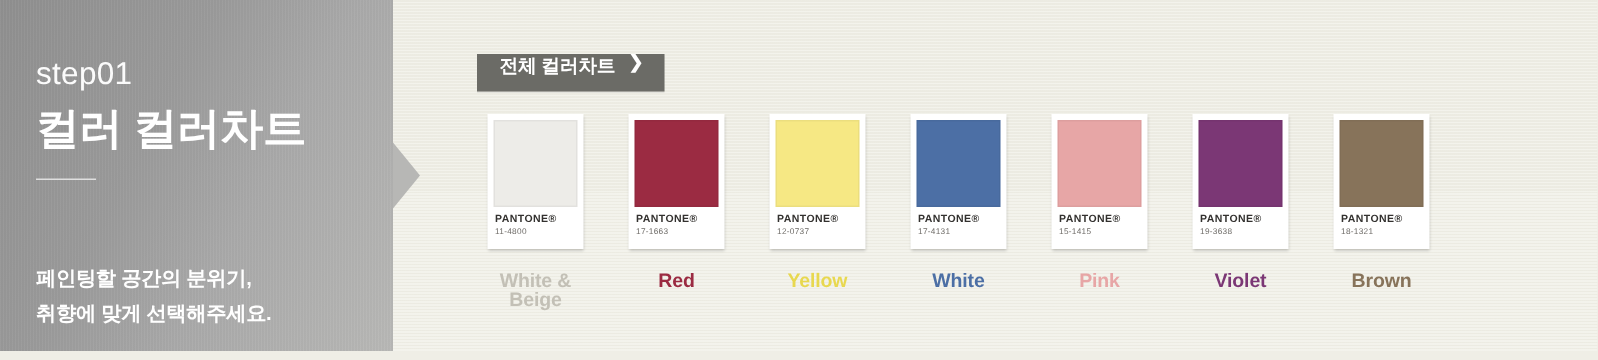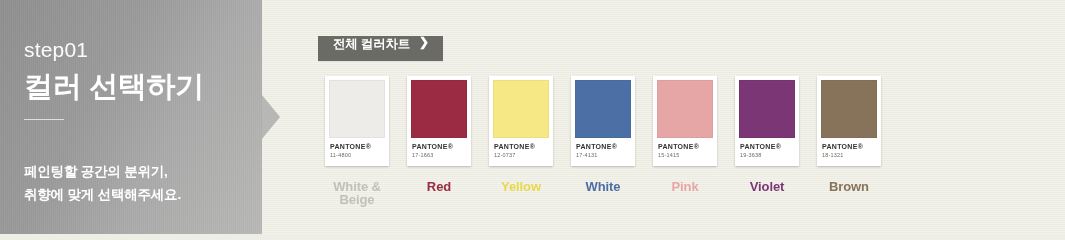--- a/index.html
+++ b/index.html
@@ -191,7 +191,7 @@
   <div class="step-panel">
     <div class="step-inner">
       <div class="step-num">step01</div>
-      <div class="step-title">컬러 선택하기</div>
+      <div class="step-title">컬러 컬러차트</div>
       <div class="step-rule"></div>
       <div class="step-desc">
         <div>페인팅할 공간의 분위기,</div>

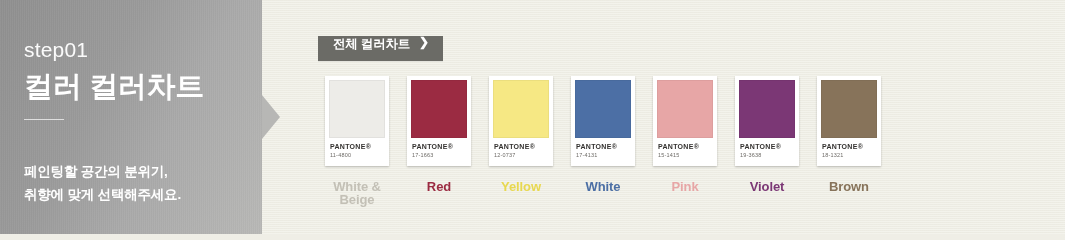--- a/index.html
+++ b/index.html
@@ -83,7 +83,7 @@
     opacity: 0.9;
   }
   .step-desc {
-    margin-top: 40px;
+    margin-top: 54px;
     font-size: 13.5px;
     font-weight: bold;
     color: #ffffff;

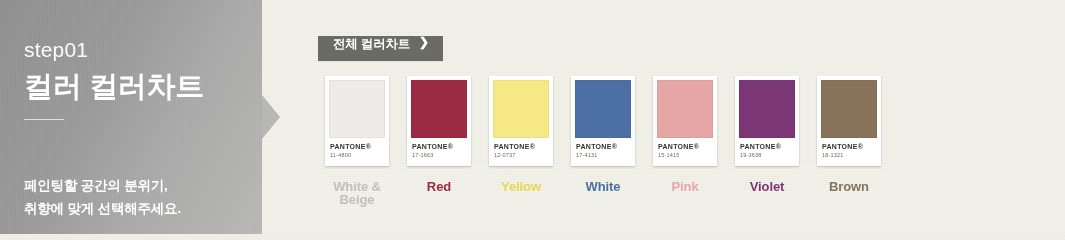--- a/index.html
+++ b/index.html
@@ -132,7 +132,7 @@
     left: 33px;
     top: 76px;
     display: flex;
-    gap: 4px;
+    gap: 16px;
   }
   .swatch-col {
     width: 78px;

